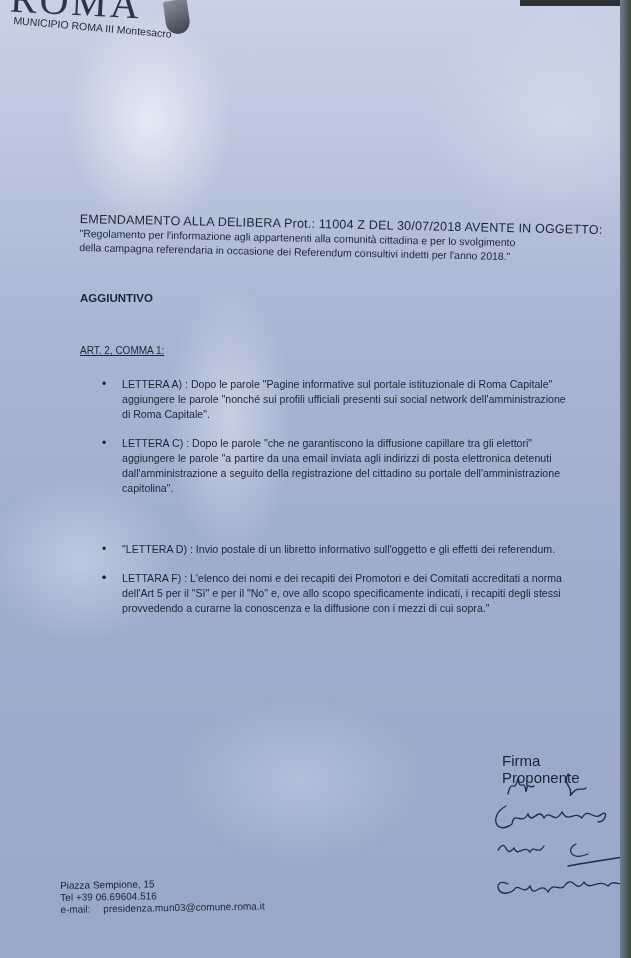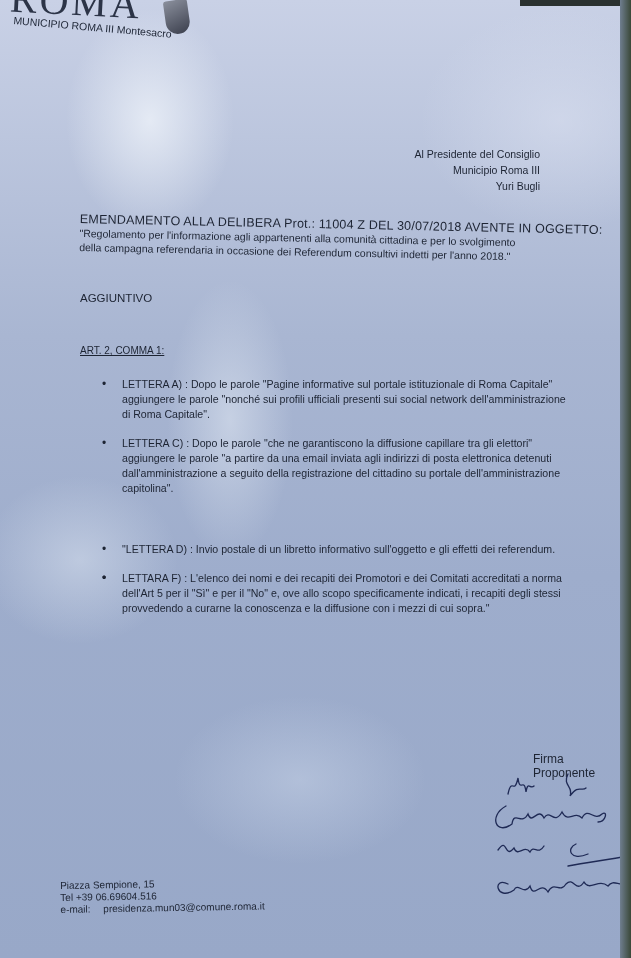--- a/index.html
+++ b/index.html
@@ -67,11 +67,6 @@
   <div class="logo-sub">MUNICIPIO ROMA III Montesacro</div>
   <div class="crest"></div>
 
-  <div class="addressee">
-    <div>Al Presidente del Consiglio</div>
-    <div>Municipio Roma III</div>
-    <div>Yuri Bugli</div>
-  </div>
 
   <div class="amend-head">
     <div class="t1">EMENDAMENTO ALLA DELIBERA Prot.: 11004 Z DEL 30/07/2018 AVENTE IN OGGETTO:</div>

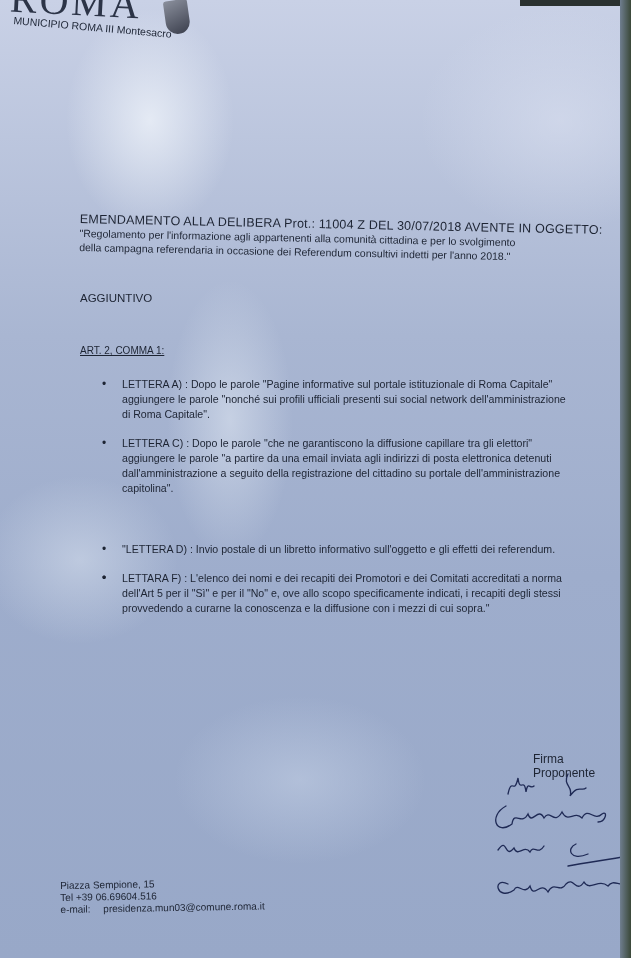--- a/index.html
+++ b/index.html
@@ -42,7 +42,7 @@
     .amend-head .t1 { font-size: 12.5px; letter-spacing: 0.2px; white-space: nowrap; }
     .amend-head .t2, .amend-head .t3 { font-size: 10.5px; white-space: nowrap; line-height: 14px; }
 
-    .section { position: absolute; left: 80px; font-size: 11.5px; font-weight: normal; }
+    .section { position: absolute; left: 80px; font-size: 11.5px; font-weight: bold; }
     .art { position: absolute; left: 80px; top: 345px; font-size: 10px; text-decoration: underline; }
 
     .bullet-list { position: absolute; left: 100px; width: 470px; margin: 0; padding: 0; list-style: none; }

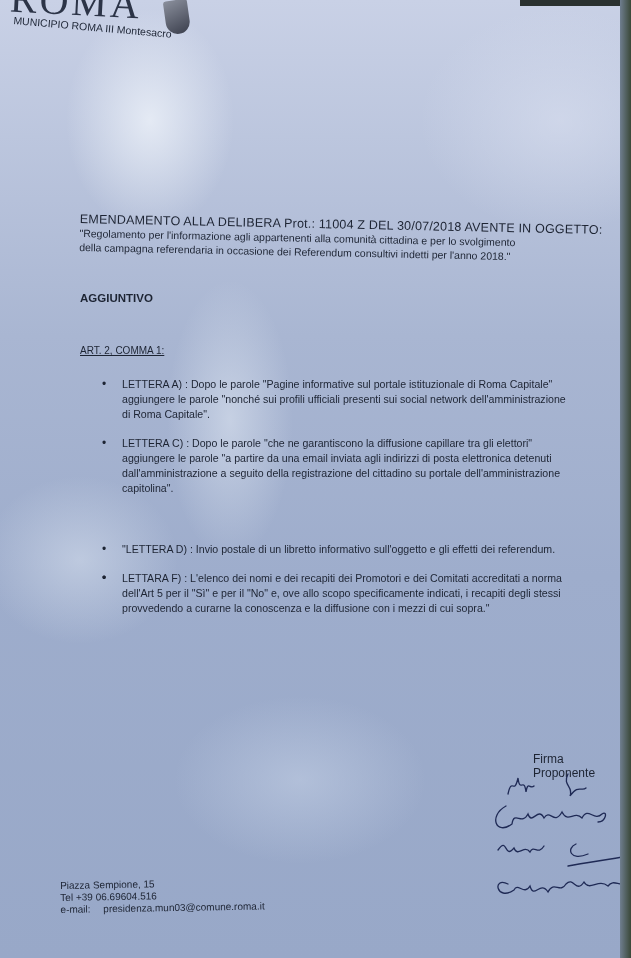--- a/index.html
+++ b/index.html
@@ -51,7 +51,7 @@
 
     .para { position: absolute; left: 74px; font-size: 10.8px; }
 
-    .sign { position: absolute; left: 502px; top: 752px; font-size: 12px; margin-left: 31px; }
+    .sign { position: absolute; left: 502px; top: 752px; font-size: 15px; }
     .signatures { position: absolute; left: 478px; top: 766px; width: 150px; height: 150px; }
 
     .footer { position: absolute; left: 60px; top: 880px; font-size: 10px; line-height: 12px; color: #1d2433; transform: rotate(-1deg); transform-origin: left top; }

